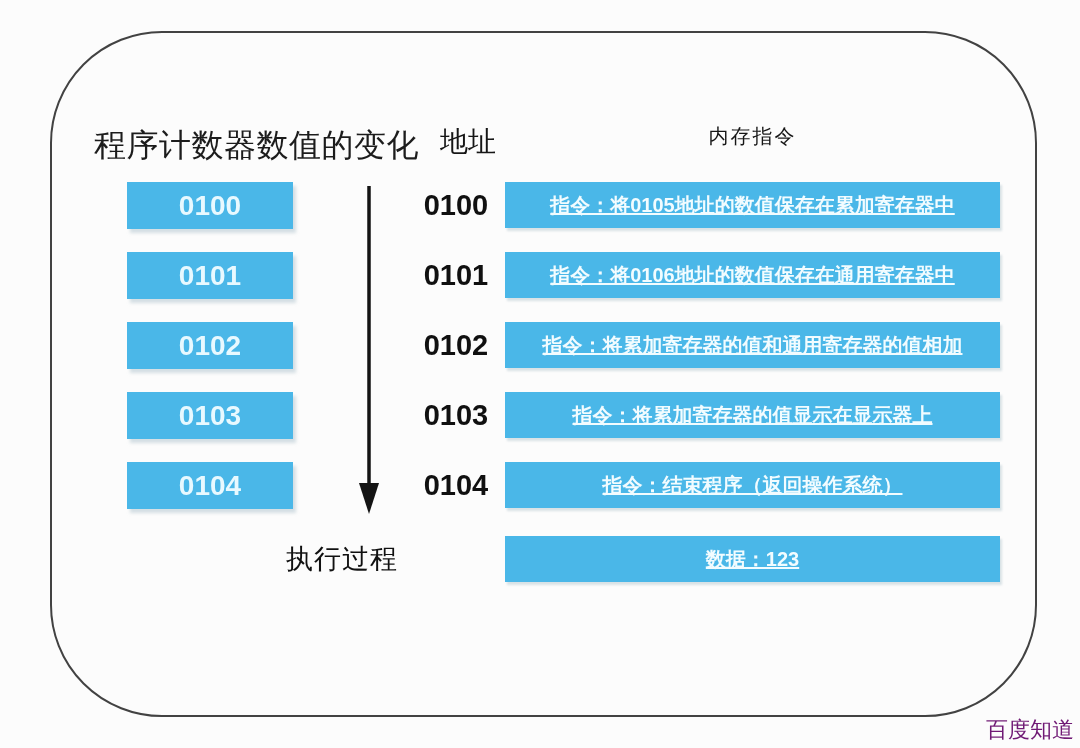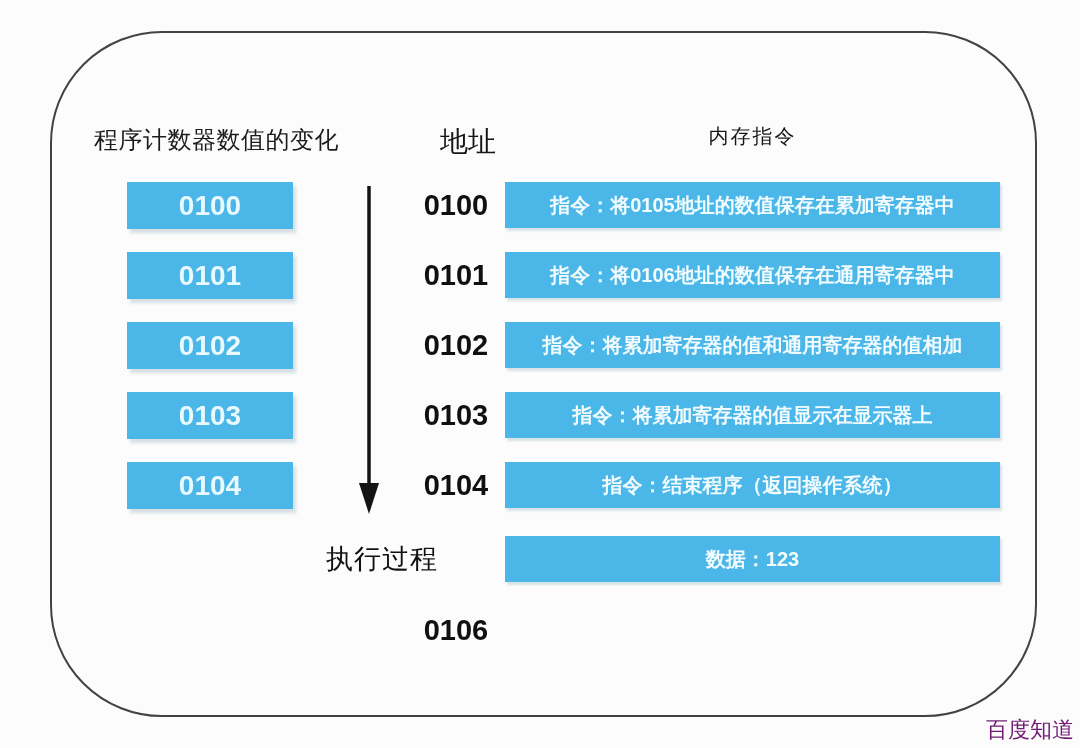--- a/index.html
+++ b/index.html
@@ -23,7 +23,7 @@
   .pc-title {
     position: absolute;
     left: 94px; top: 124px;
-    font-size: 24px;
+    font-size: 32px;
     color: #1c1c1c;
     letter-spacing: 0.5px;
     white-space: nowrap;

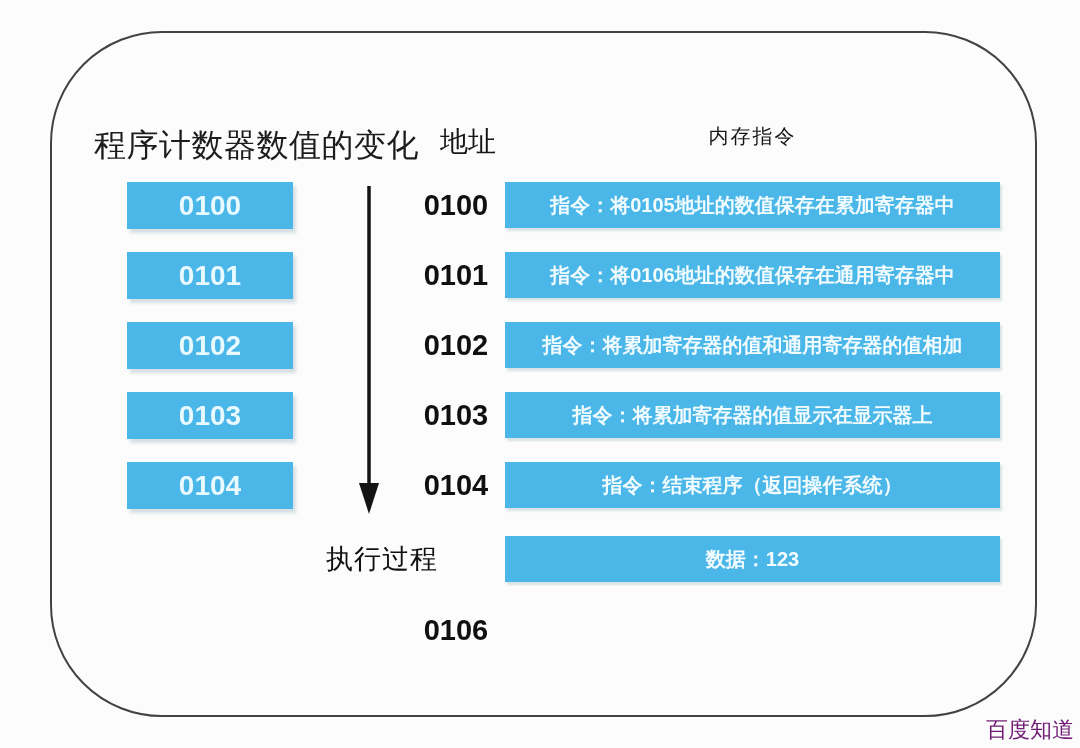--- a/index.html
+++ b/index.html
@@ -96,6 +96,7 @@
     background: #4ab7e8;
     box-shadow: 2px 3px 2px rgba(176,196,205,0.45);
     white-space: nowrap;
+    text-decoration: underline;
   }
   .r0 { top: 182px; } .r1 { top: 252px; } .r2 { top: 322px; }
   .r3 { top: 392px; } .r4 { top: 462px; } .r5 { top: 536px; }

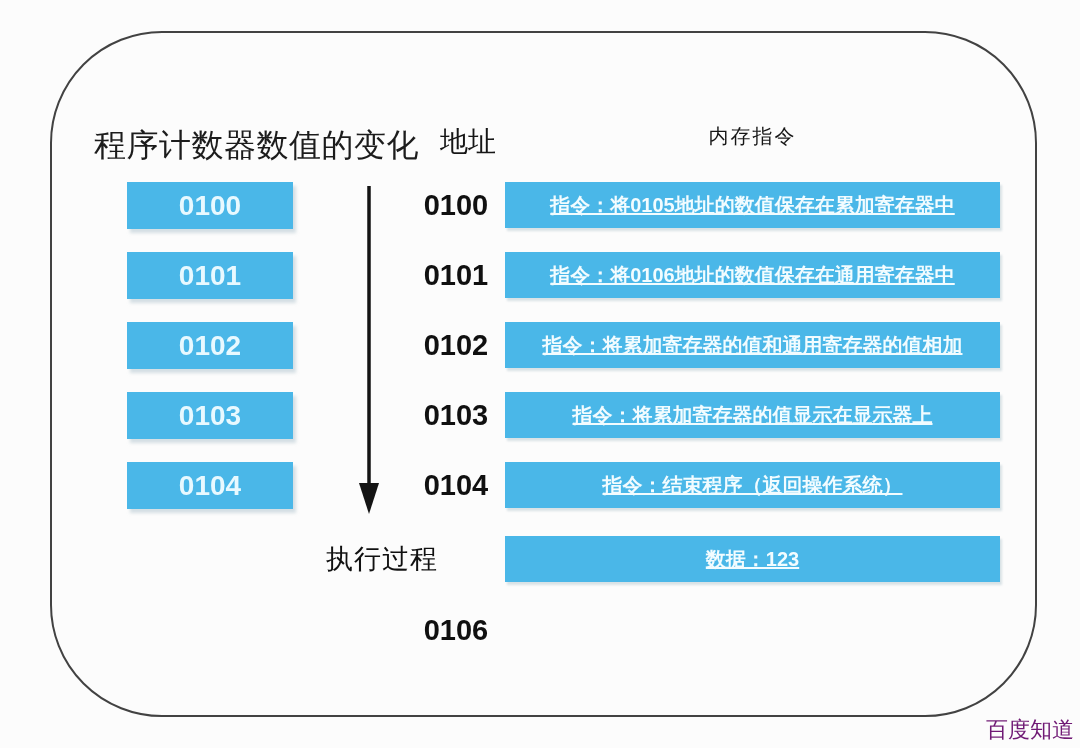--- a/index.html
+++ b/index.html
@@ -53,7 +53,6 @@
     color: #111111;
     letter-spacing: 1px;
     white-space: nowrap;
-    margin-left: 40px;
   }
   .addr-header {
     position: absolute;

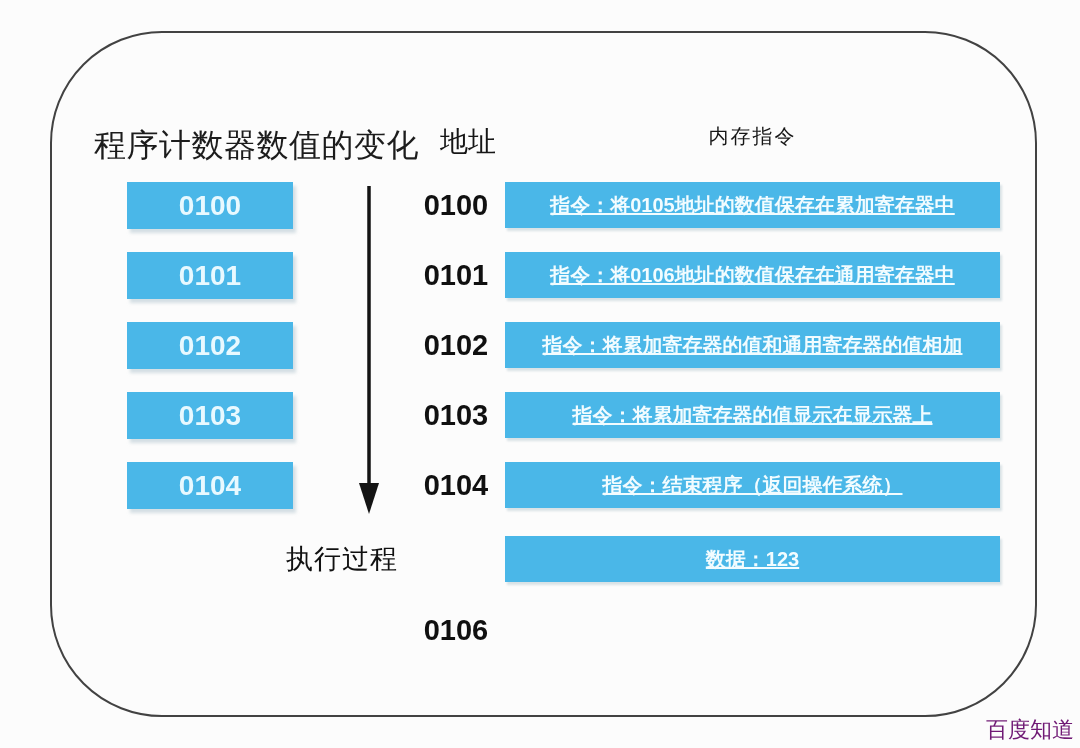--- a/index.html
+++ b/index.html
@@ -137,7 +137,6 @@
   <div class="addr r2">0102</div>
   <div class="addr r3">0103</div>
   <div class="addr r4">0104</div>
-  <div class="addr r6">0106</div>
 
   <div class="membox r0">指令：将0105地址的数值保存在累加寄存器中</div>
   <div class="membox r1">指令：将0106地址的数值保存在通用寄存器中</div>

